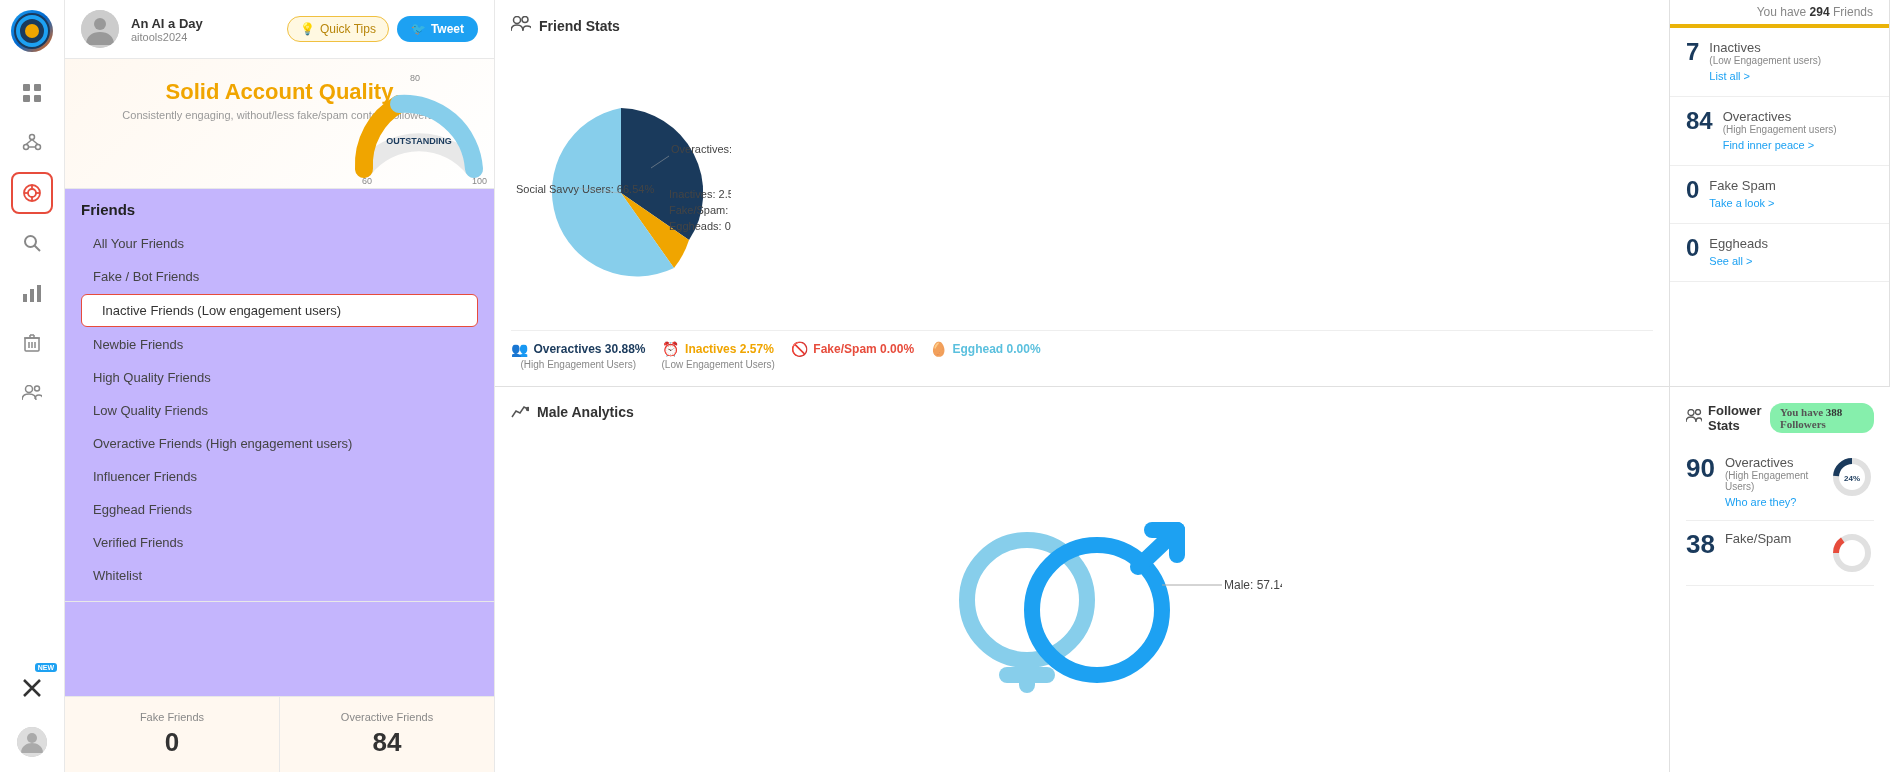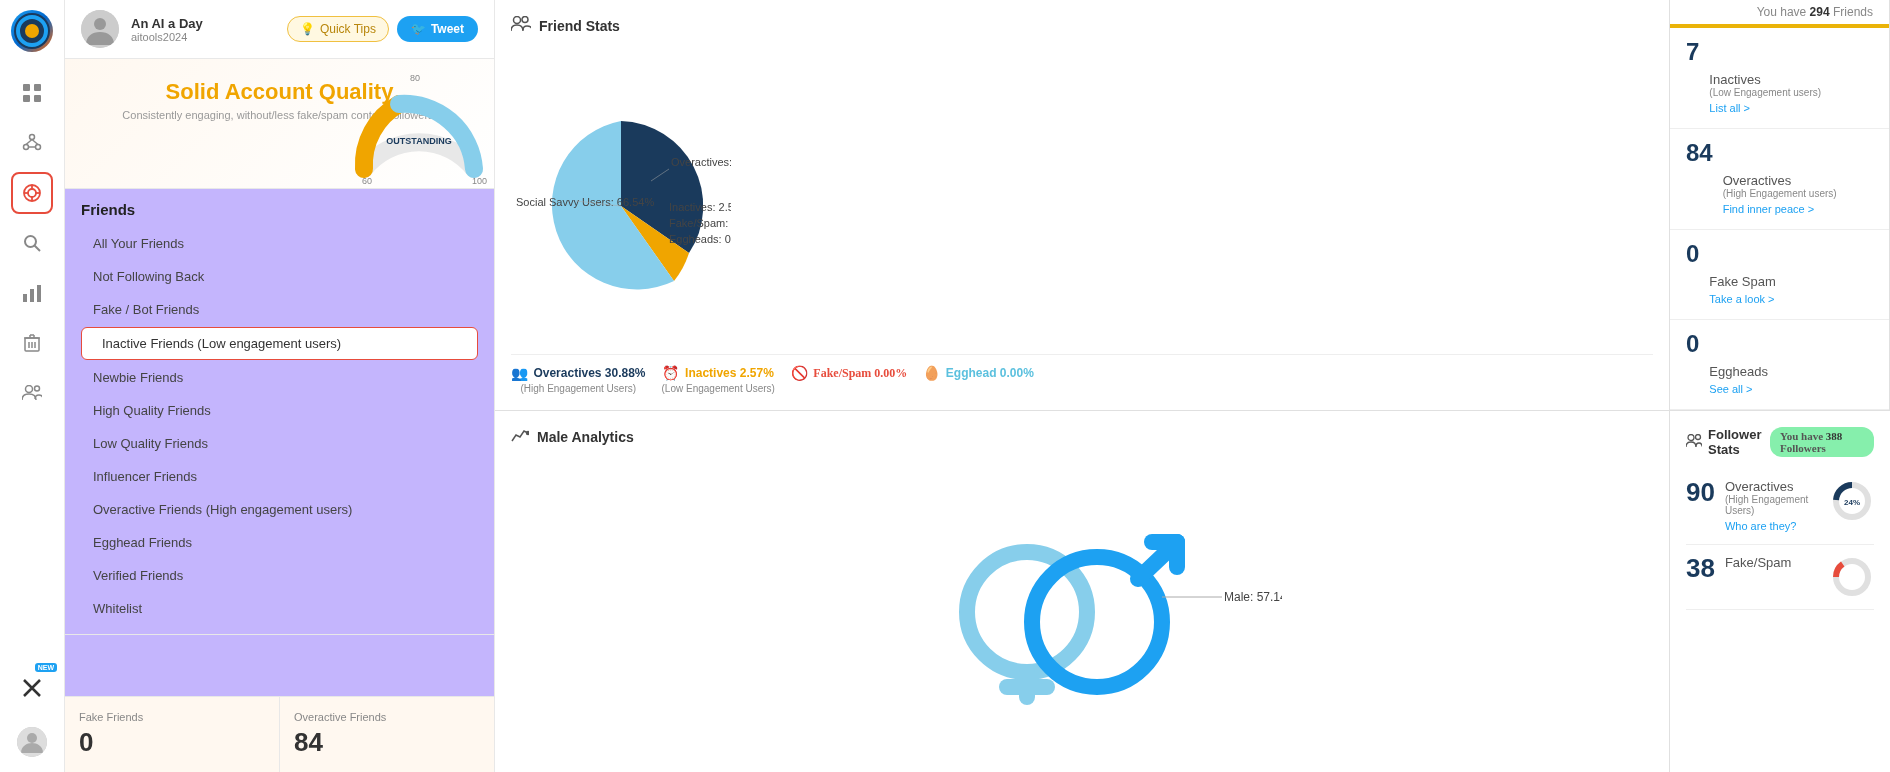--- a/index.html
+++ b/index.html
@@ -205,7 +205,7 @@
       gap: 10px;
     }
     .stat-row-number { font-size: 24px; font-weight: 700; color: #1a3a5c; line-height: 1; }
-    .stat-row-info { flex: 1; margin-top: 32px; }
+    .stat-row-info { flex: 1; }
     .stat-row-title { font-size: 13px; color: #555; font-weight: 500; }
     .stat-row-sub { font-size: 10px; color: #888; }
     .stat-row-link { font-size: 11px; color: #1da1f2; text-decoration: none; cursor: pointer; }

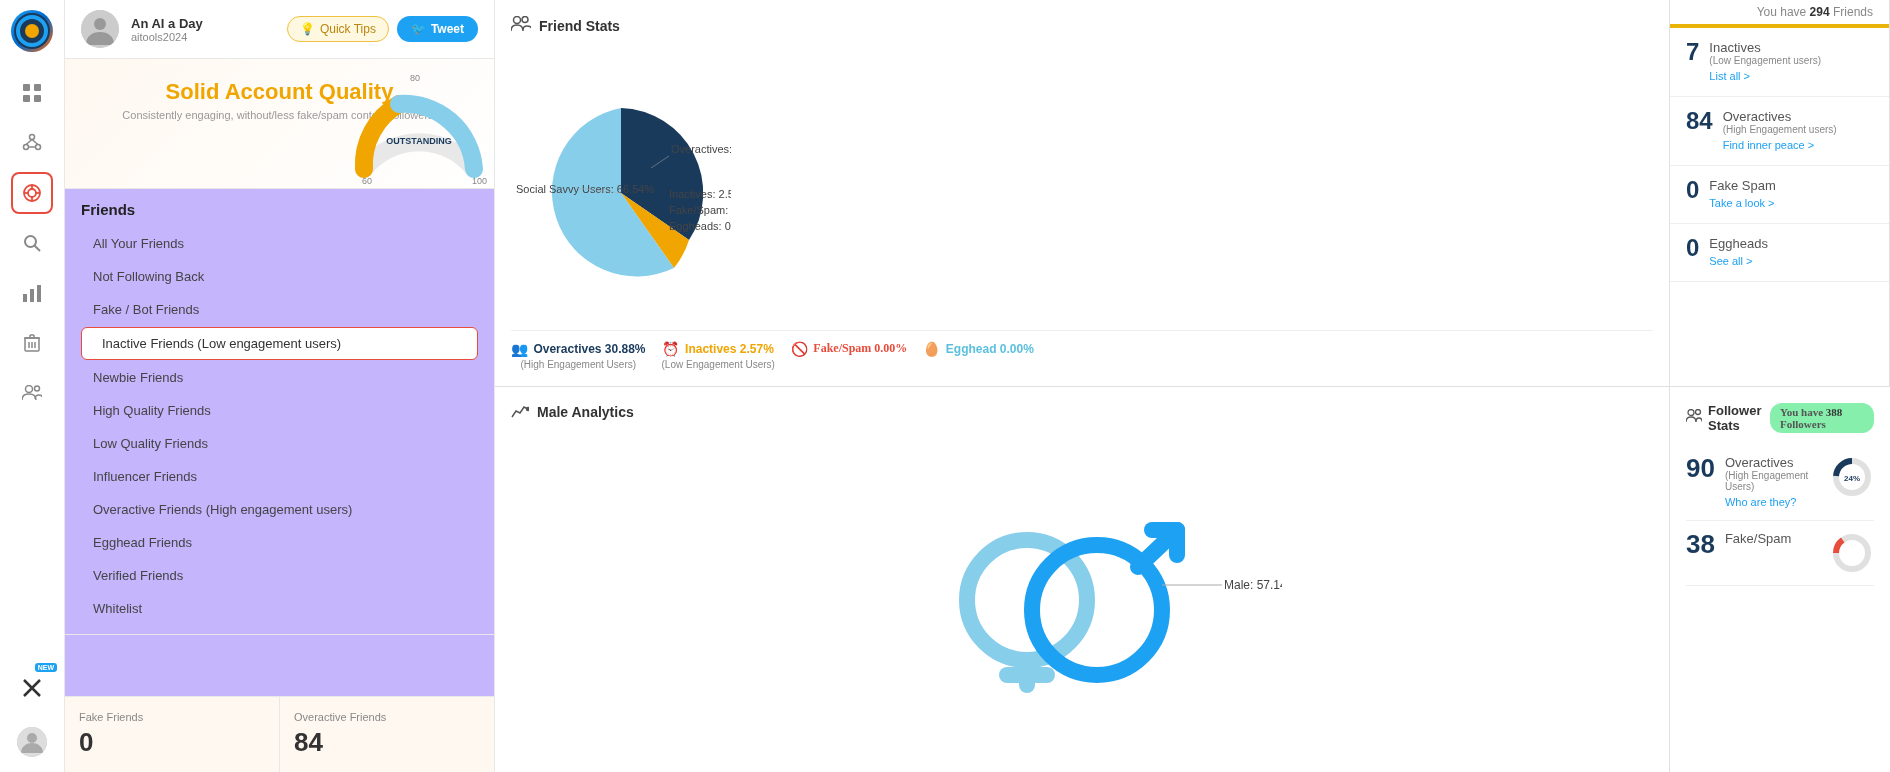--- a/index.html
+++ b/index.html
@@ -433,7 +433,6 @@
       <div class="friends-nav-title">Friends</div>
       <ul class="friends-nav-items">
         <li class="friends-nav-item">All Your Friends</li>
-        <li class="friends-nav-item">Not Following Back</li>
         <li class="friends-nav-item">Fake / Bot Friends</li>
         <li class="friends-nav-item active-item">Inactive Friends (Low engagement users)</li>
         <li class="friends-nav-item">Newbie Friends</li>

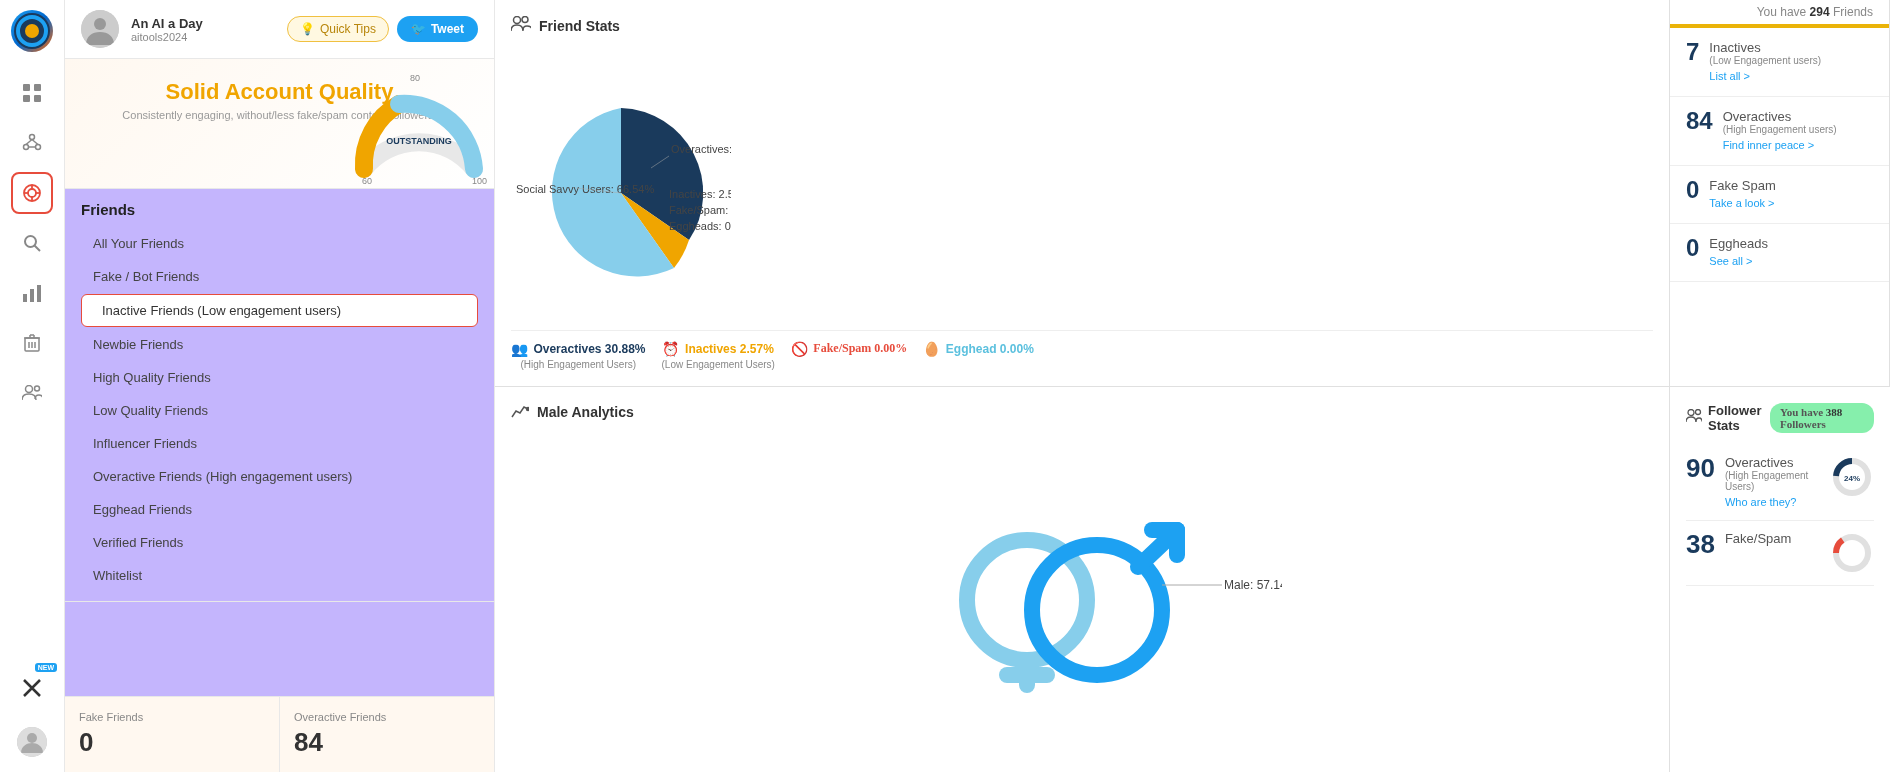--- a/index.html
+++ b/index.html
@@ -178,7 +178,7 @@
     .pie-stat-sub { color: #888; font-size: 10px; }
     .overactives-color { color: #1a3a5c; }
     .inactives-color { color: #f0a500; }
-    .fake-color { color: #e74c3c; font-family: Liberation Serif, serif; }
+    .fake-color { color: #e74c3c; }
     .egghead-color { color: #5bc0de; }
 
     

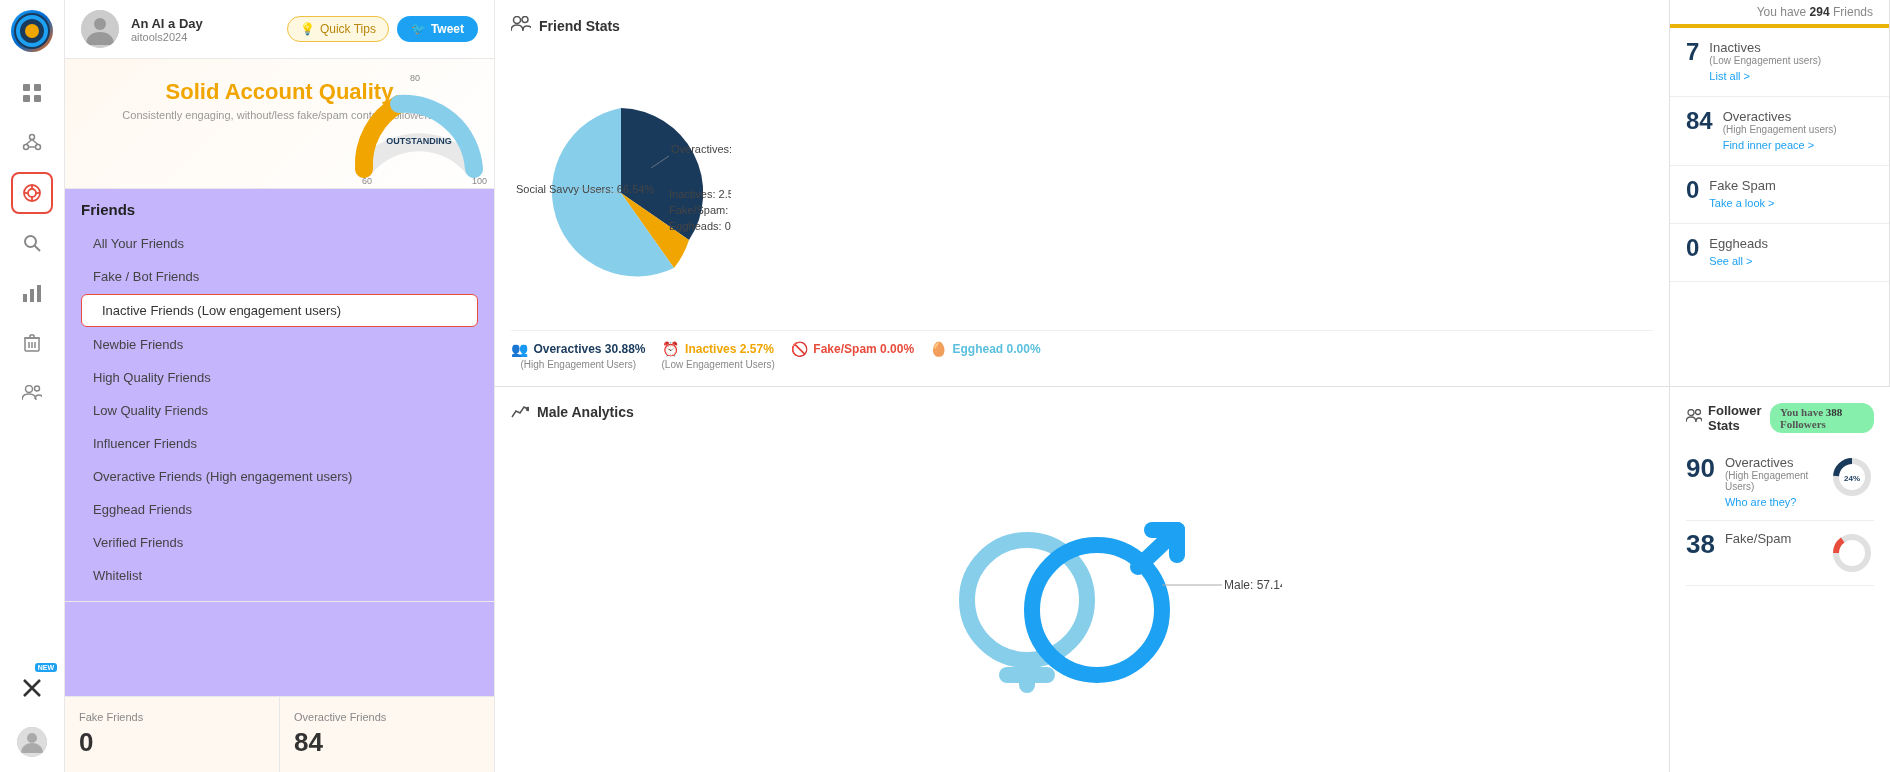--- a/index.html
+++ b/index.html
@@ -438,8 +438,8 @@
         <li class="friends-nav-item">Newbie Friends</li>
         <li class="friends-nav-item">High Quality Friends</li>
         <li class="friends-nav-item">Low Quality Friends</li>
+        <li class="friends-nav-item">Overactive Friends (High engagement users)</li>
         <li class="friends-nav-item">Influencer Friends</li>
-        <li class="friends-nav-item">Overactive Friends (High engagement users)</li>
         <li class="friends-nav-item">Egghead Friends</li>
         <li class="friends-nav-item">Verified Friends</li>
         <li class="friends-nav-item">Whitelist</li>

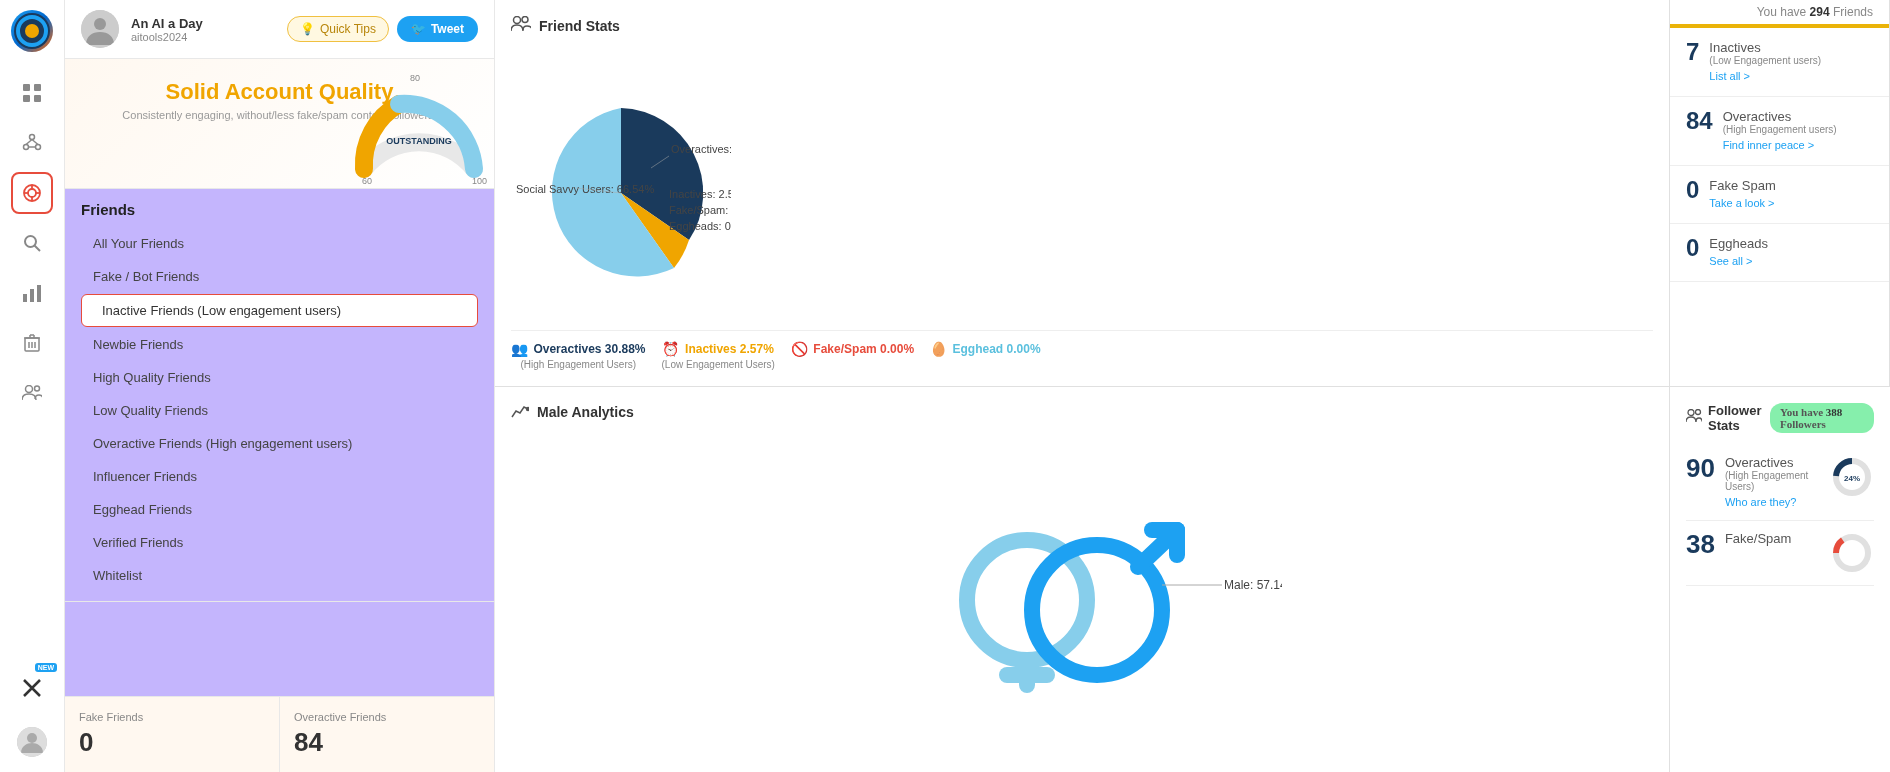--- a/index.html
+++ b/index.html
@@ -119,7 +119,7 @@
       margin-top: auto;
     }
     .stat-box {
-      flex: 1; padding: 14px; 
+      flex: 1; padding: 14px; text-align: center;
       border-right: 1px solid #e8e8e8; background: #fff8f0;
     }
     .stat-box:last-child { border-right: none; }

